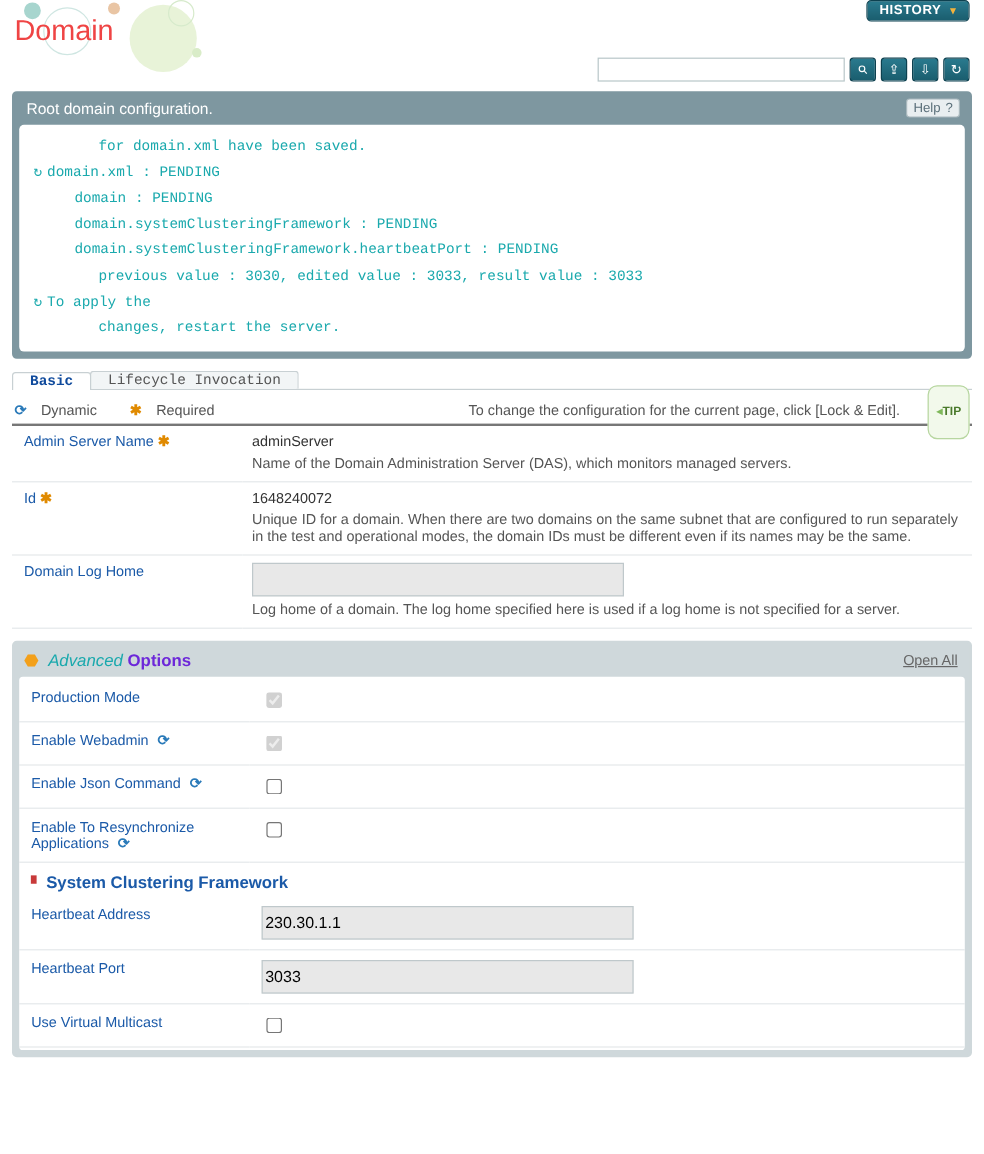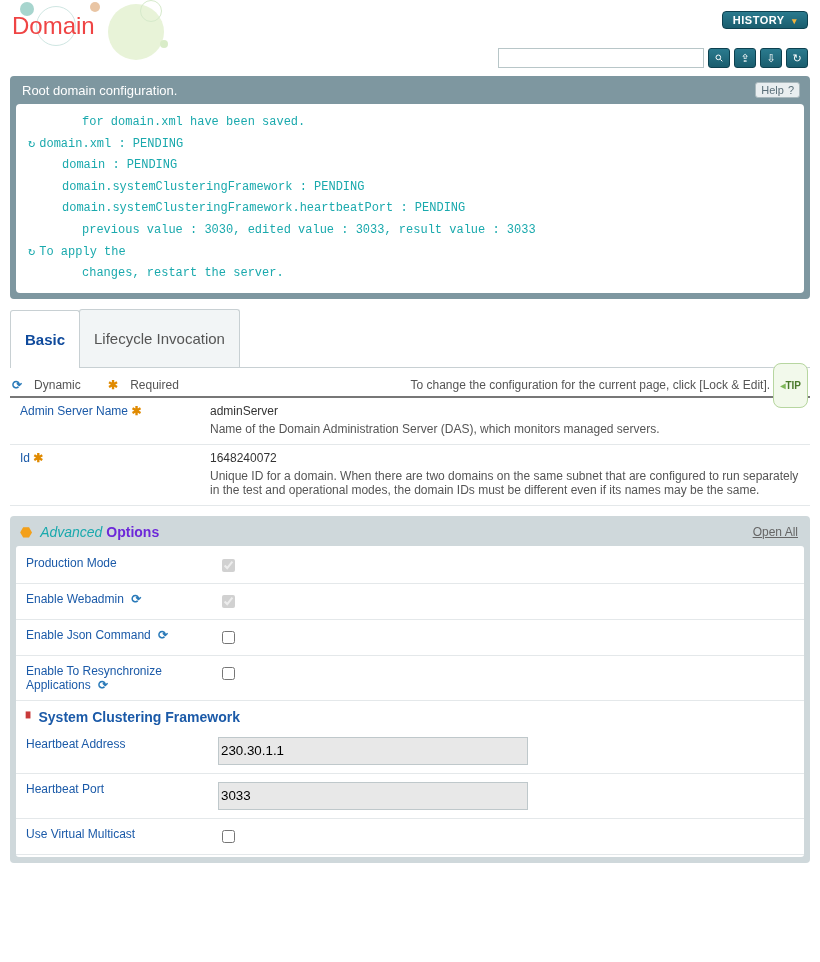--- a/index.html
+++ b/index.html
@@ -18,7 +18,7 @@
   }
   .history-btn {
     position: absolute;
-    top: 11px; right: 12px;
+    top: 0; right: 12px;
     background: linear-gradient(#2a7a8e,#1a5d6e);
     border: 1px solid #0d4150;
     border-radius: 4px;

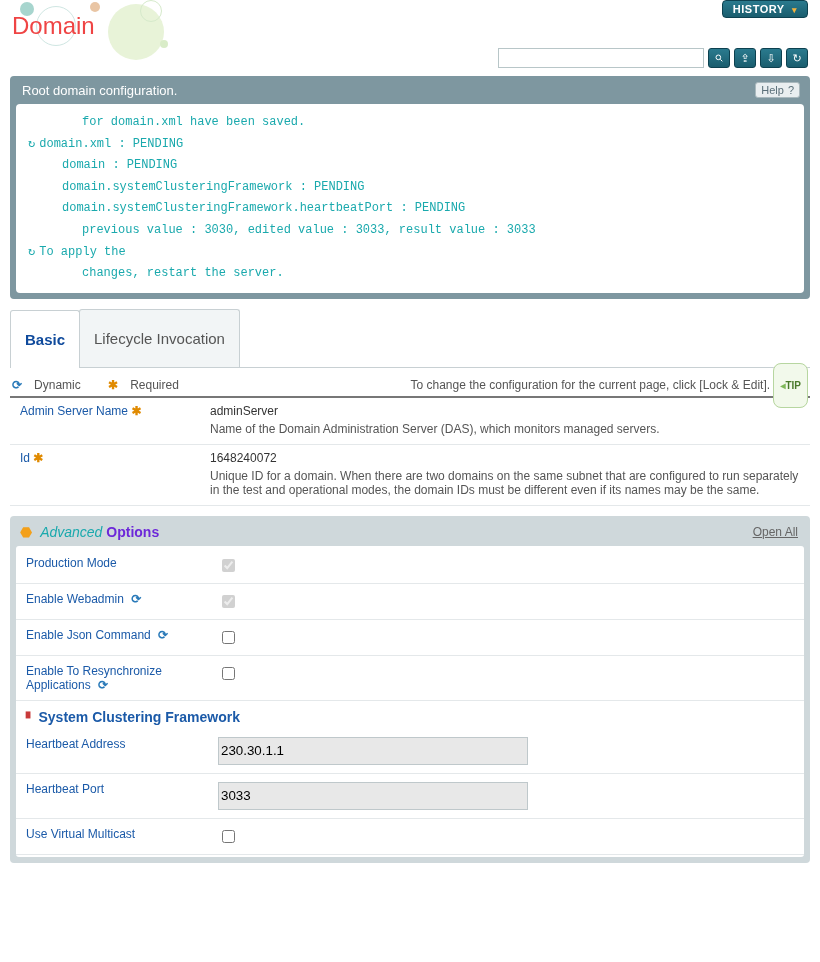--- a/index.html
+++ b/index.html
@@ -118,11 +118,11 @@
     border:1px solid #c8d0d3;
     border-bottom:none;
     background:#f2f5f6;
-    padding:20px 14px;
-    font-size:15px;
+    padding:0 14px;
+    font-size:12px;
     color:#555;
     margin-right:-1px;
-    border-top-left-radius:3px;border-top-right-radius:3px;
+    border-top-left-radius:3px;border-top-right-radius:3px;font-family:Liberation Mono, monospace;
   }
   .tab.active{
     background:#fff;color:#0f4a9c;font-weight:bold;

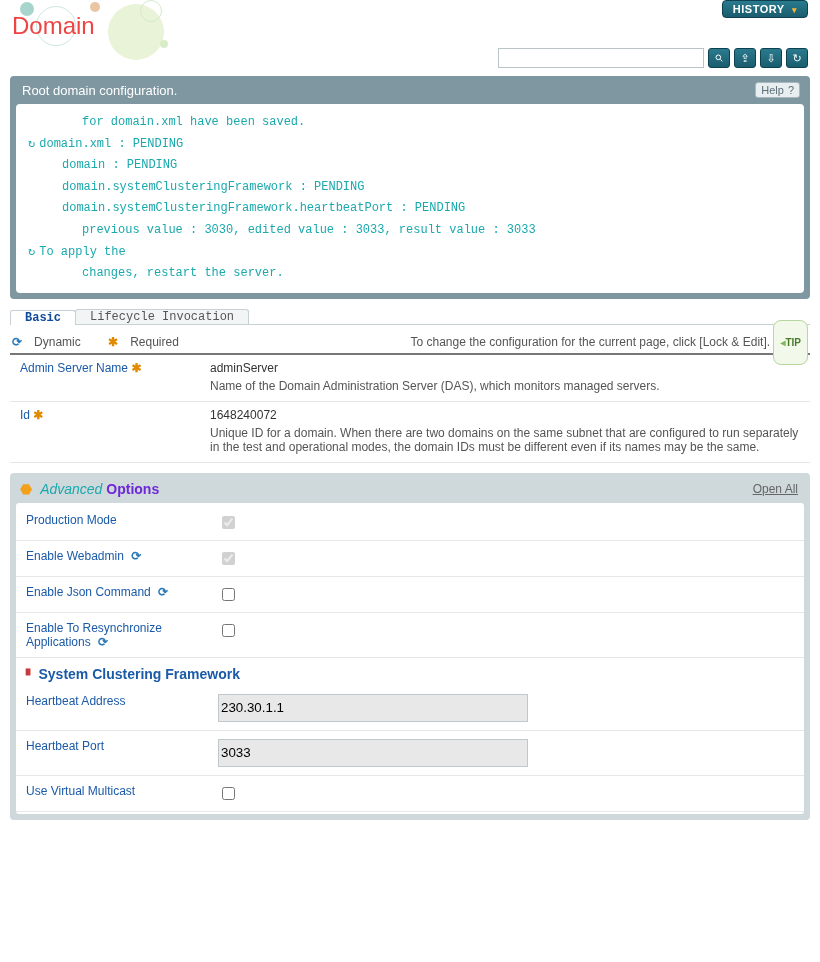--- a/index.html
+++ b/index.html
@@ -140,7 +140,7 @@
   .ic-req{color:#e08a00;font-weight:bold;margin-right:3px;}
   .tip-chip{
     border:1px solid #b7d6a0;border-radius:8px;background:#f2f9eb;color:#4a7a2b;
-    padding:16px 6px;font-size:10px;font-weight:bold;margin-left:0;
+    padding:16px 6px;font-size:10px;font-weight:bold;margin-left:20px;
   }
   table.form{
     width: calc(100% - 20px);

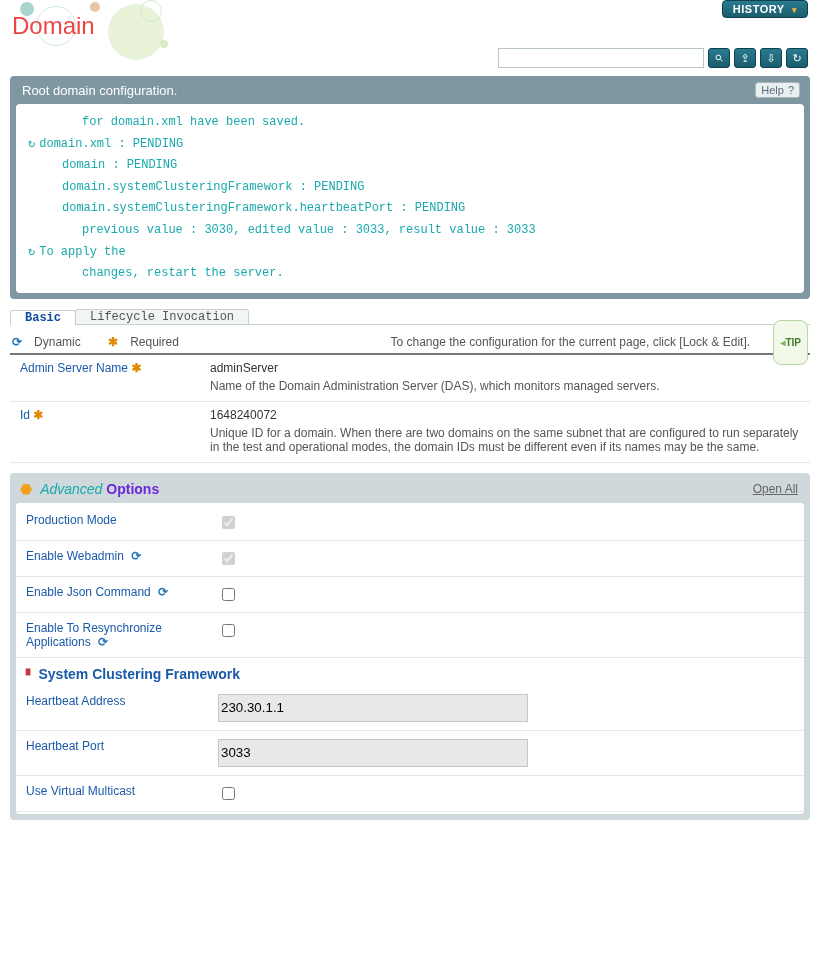--- a/index.html
+++ b/index.html
@@ -296,6 +296,13 @@
       <div class="desc">Unique ID for a domain. When there are two domains on the same subnet that are configured to run separately in the test and operational modes, the domain IDs must be different even if its names may be the same.</div>
     </td>
   </tr>
+  <tr>
+    <td class="label">Domain Log Home</td>
+    <td>
+      <input class="text-input" value="" style="">
+      <div class="desc">Log home of a domain. The log home specified here is used if a log home is not specified for a server.</div>
+    </td>
+  </tr>
 </tbody>
   </table>
 

